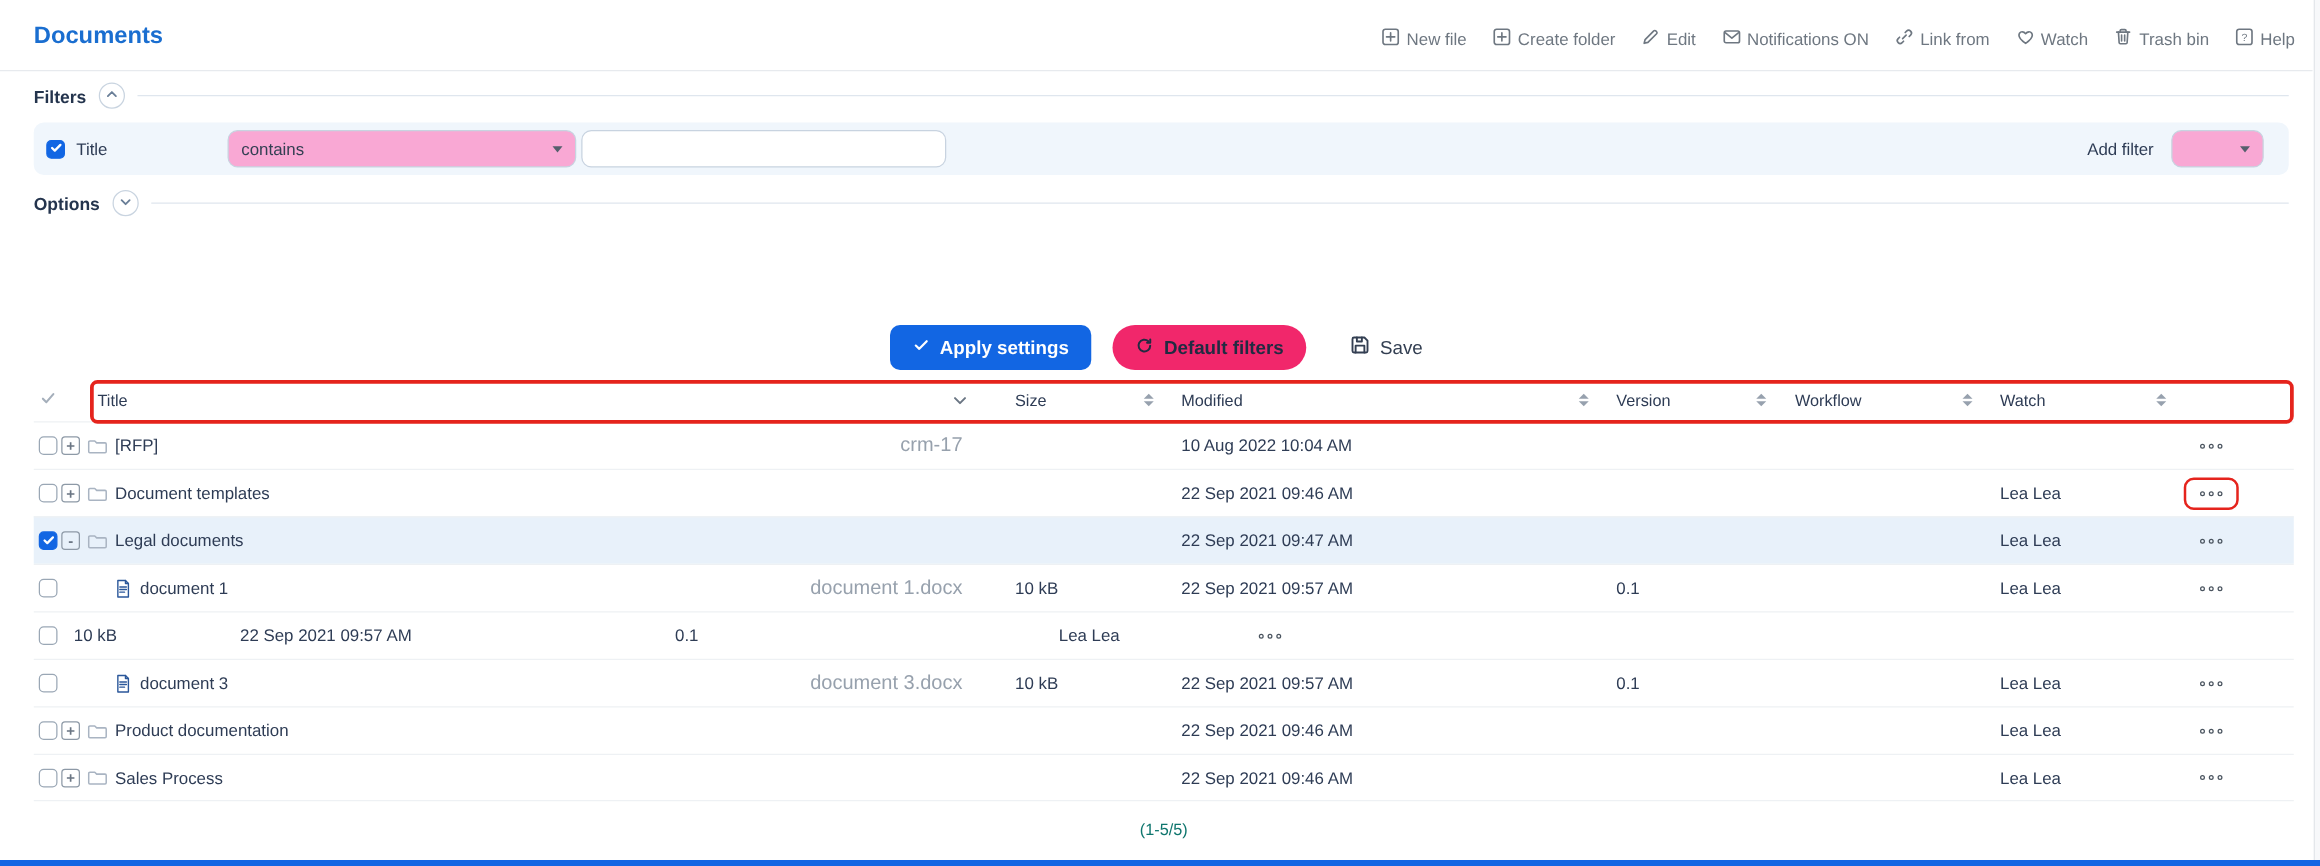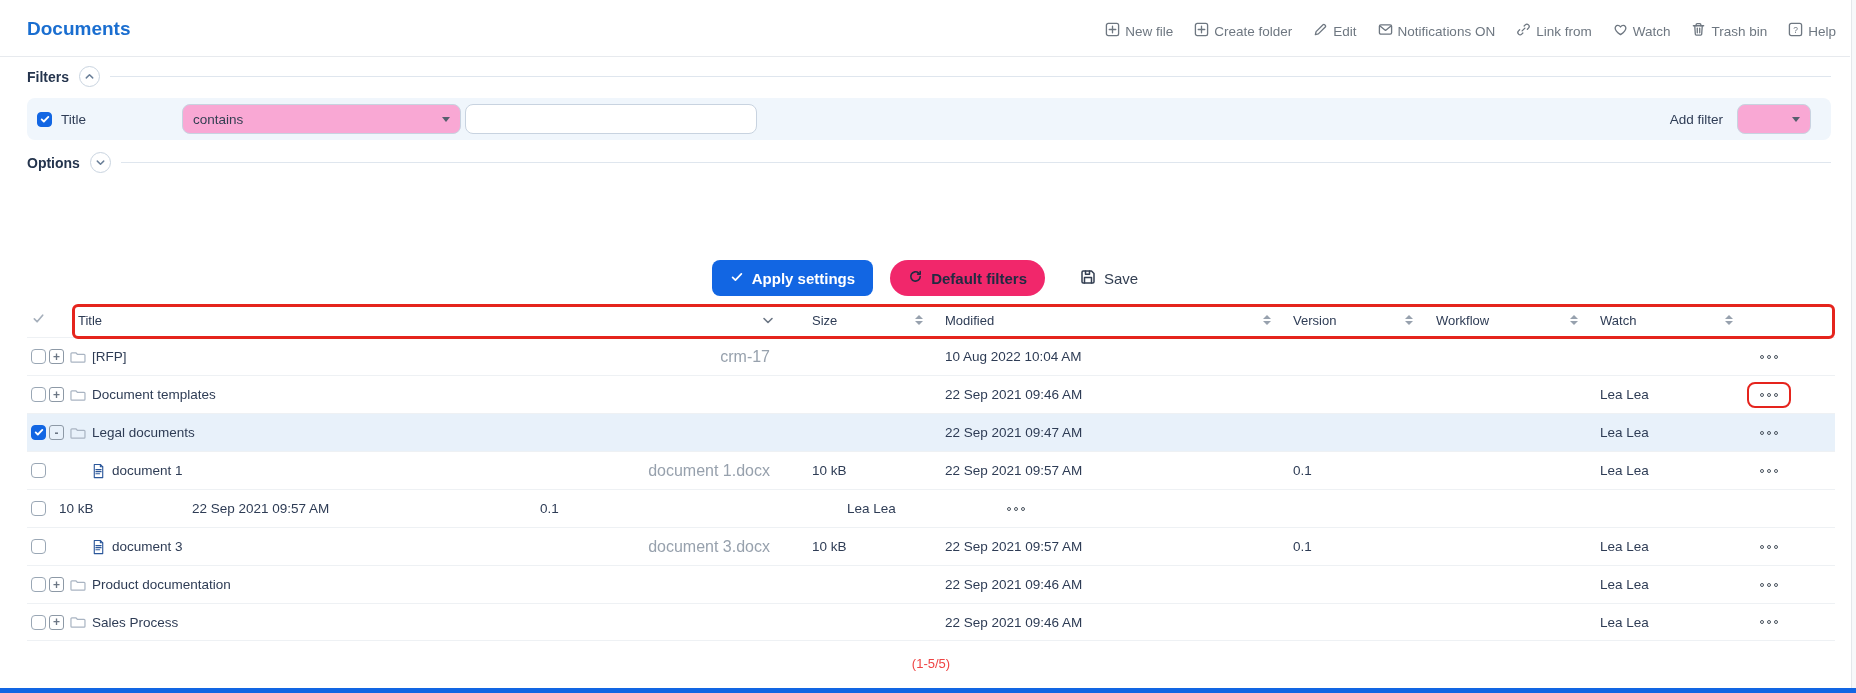--- a/index.html
+++ b/index.html
@@ -83,7 +83,7 @@
   .dotsbox.annotated { border-color:#e5241d; }
 
   
-  .footer-count { position:absolute; left:27px; top:656px; width:1808px; text-align:center; font-size:13px; color:#ef4444; }
+  .footer-count { position:absolute; left:27px; top:656px; width:1808px; text-align:center; font-size:13px; color:#0f766e; }
   .bottom-bar { position:absolute; left:0; bottom:0; width:100%; height:5px; background:#1266e3; }
   .scroll-strip { position:absolute; right:0; top:0; width:5px; height:688px; background:#f7f8fa; border-left:1px solid #e4e7eb; }
 </style>

